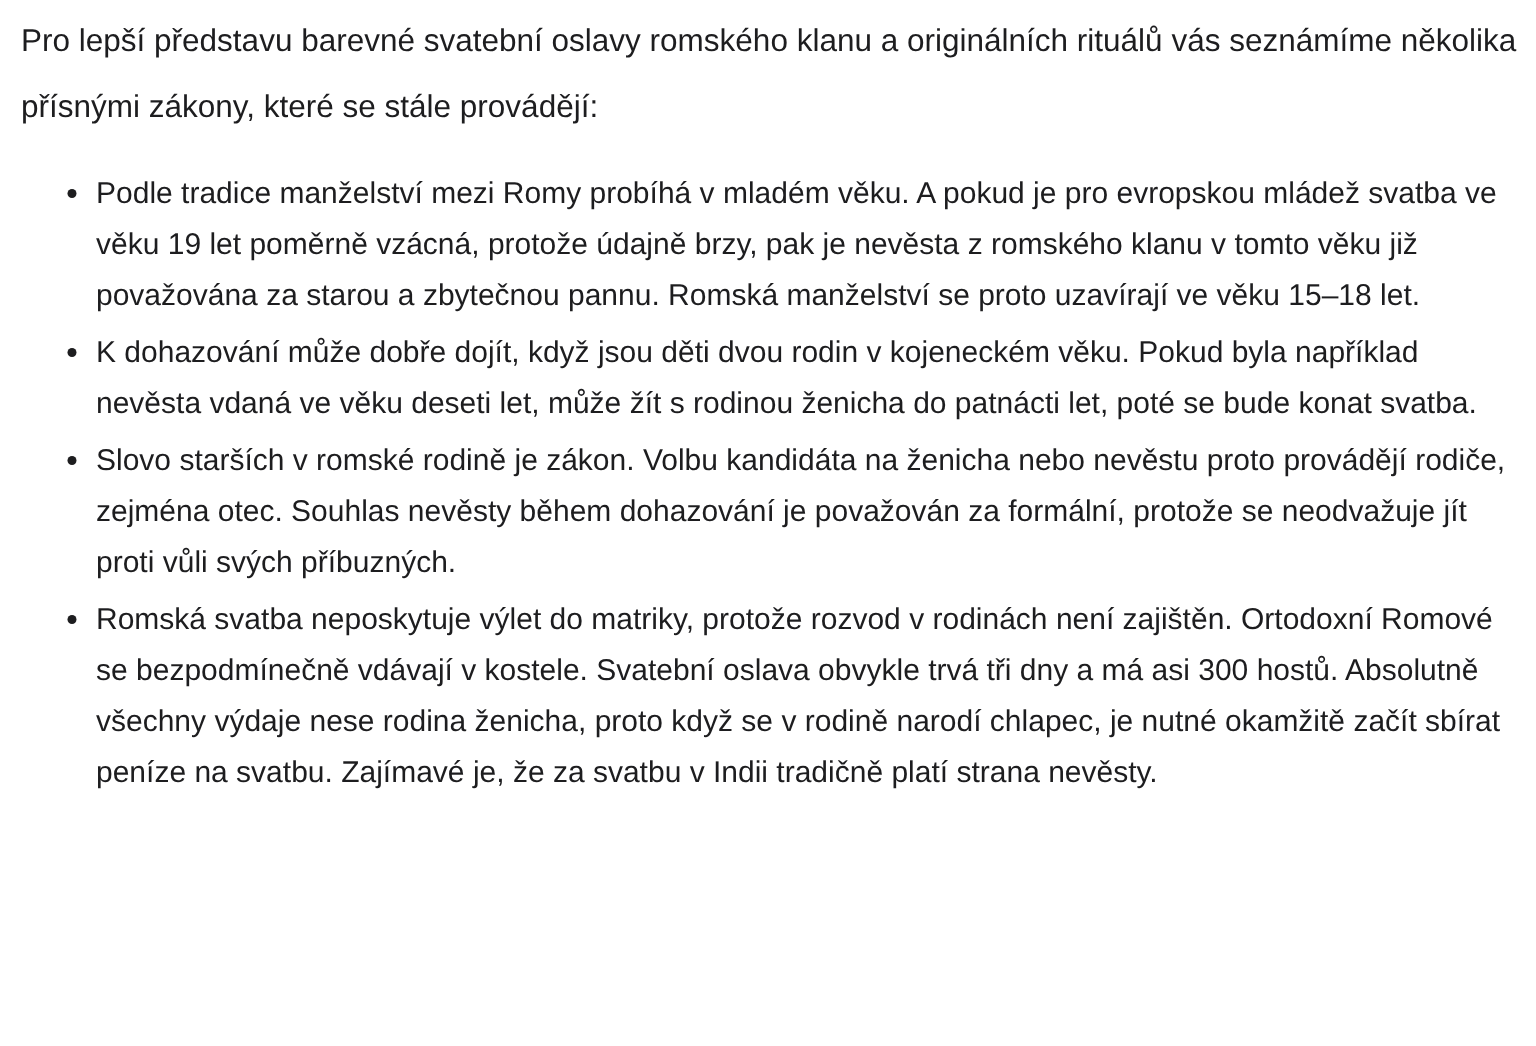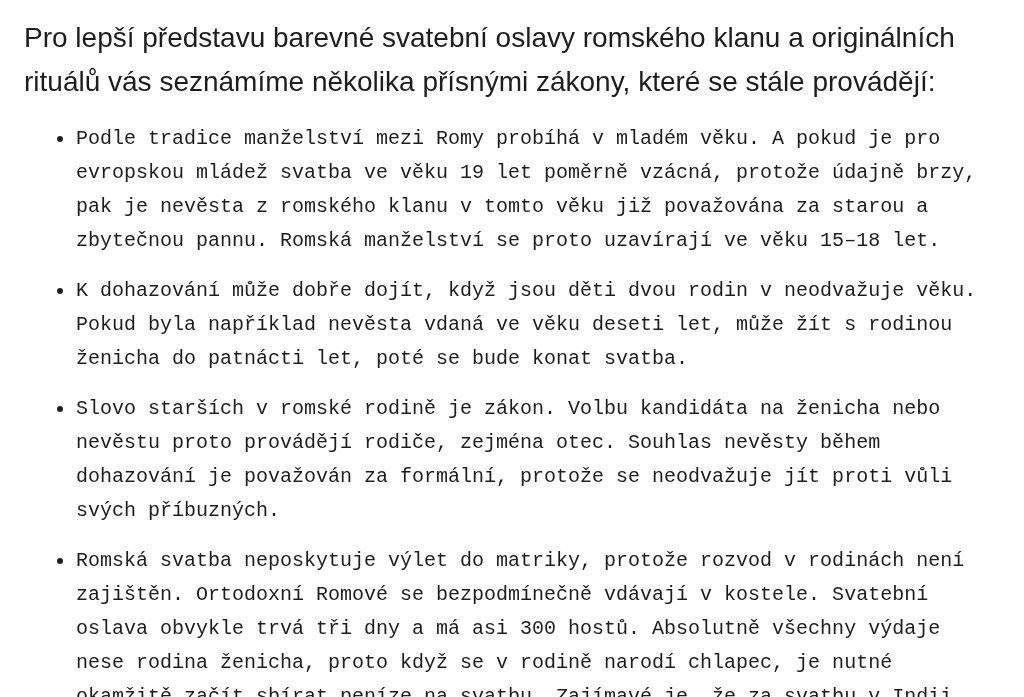--- a/index.html
+++ b/index.html
@@ -19,8 +19,8 @@
     padding: 2px 8px 0 10px;
   }
   .intro {
-    margin: 14px;
-    font-size: 28px;
+    margin: 4px;
+    font-size: 21px;
     line-height: 44px;
     font-weight: 400;
   }

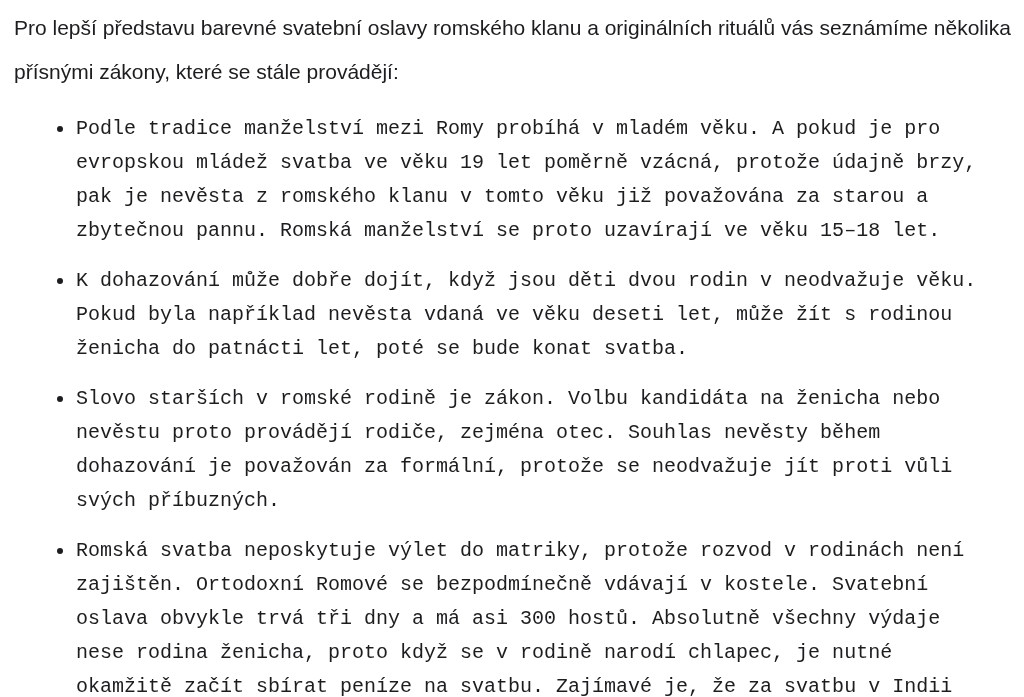--- a/index.html
+++ b/index.html
@@ -34,9 +34,8 @@
   }
   .rules li {
     position: relative;
-    margin: 16px;
+    margin: 4px;
     padding: 0;
-    font-family: Liberation Mono, monospace;
   }
   .rules li::before {
     content: "";

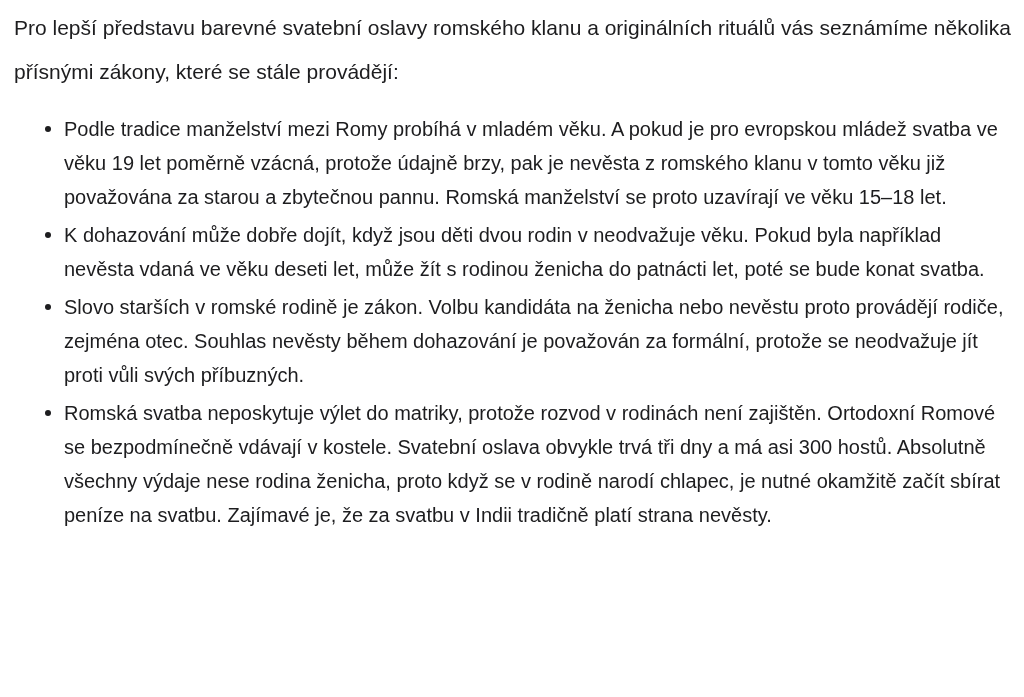--- a/index.html
+++ b/index.html
@@ -55,7 +55,7 @@
   <p class="intro">Pro lepší představu barevné svatební oslavy romského klanu a originálních rituálů vás seznámíme několika přísnými zákony, které se stále provádějí:</p>
   <ul class="rules">
     <li>Podle tradice manželství mezi Romy probíhá v mladém věku. A pokud je pro evropskou mládež svatba ve věku 19 let poměrně vzácná, protože údajně brzy, pak je nevěsta z romského klanu v tomto věku již považována za starou a zbytečnou pannu. Romská manželství se proto uzavírají ve věku 15–18 let.</li>
-    <li>K dohazování může dobře dojít, když jsou děti dvou rodin v neodvažuje věku. Pokud byla například nevěsta vdaná ve věku deseti let, může žít s rodinou ženicha do patnácti let, poté se bude konat svatba.</li>
+    <li>K dohazování může dobře dojít, když jsou děti dvou rodin v kojeneckém věku. Pokud byla například nevěsta vdaná ve věku deseti let, může žít s rodinou ženicha do patnácti let, poté se bude konat svatba.</li>
     <li>Slovo starších v romské rodině je zákon. Volbu kandidáta na ženicha nebo nevěstu proto provádějí rodiče, zejména otec. Souhlas nevěsty během dohazování je považován za formální, protože se neodvažuje jít proti vůli svých příbuzných.</li>
     <li>Romská svatba neposkytuje výlet do matriky, protože rozvod v rodinách není zajištěn. Ortodoxní Romové se bezpodmínečně vdávají v kostele. Svatební oslava obvykle trvá tři dny a má asi 300 hostů. Absolutně všechny výdaje nese rodina ženicha, proto když se v rodině narodí chlapec, je nutné okamžitě začít sbírat peníze na svatbu. Zajímavé je, že za svatbu v Indii tradičně platí strana nevěsty.</li>
   </ul>

